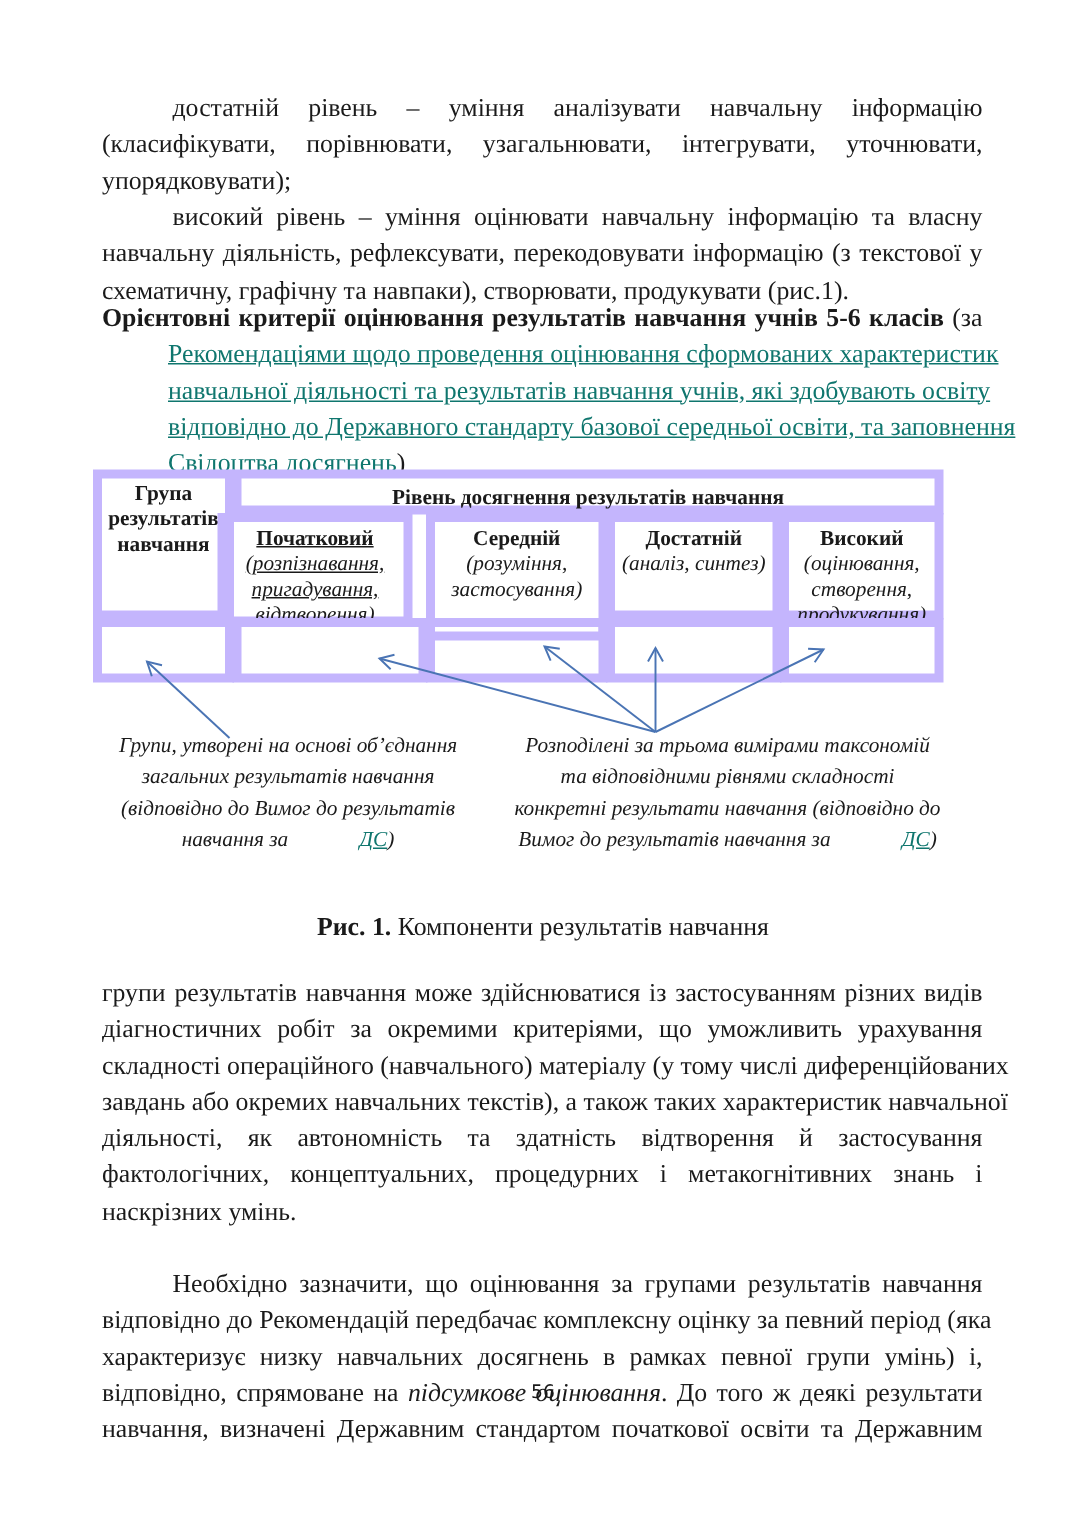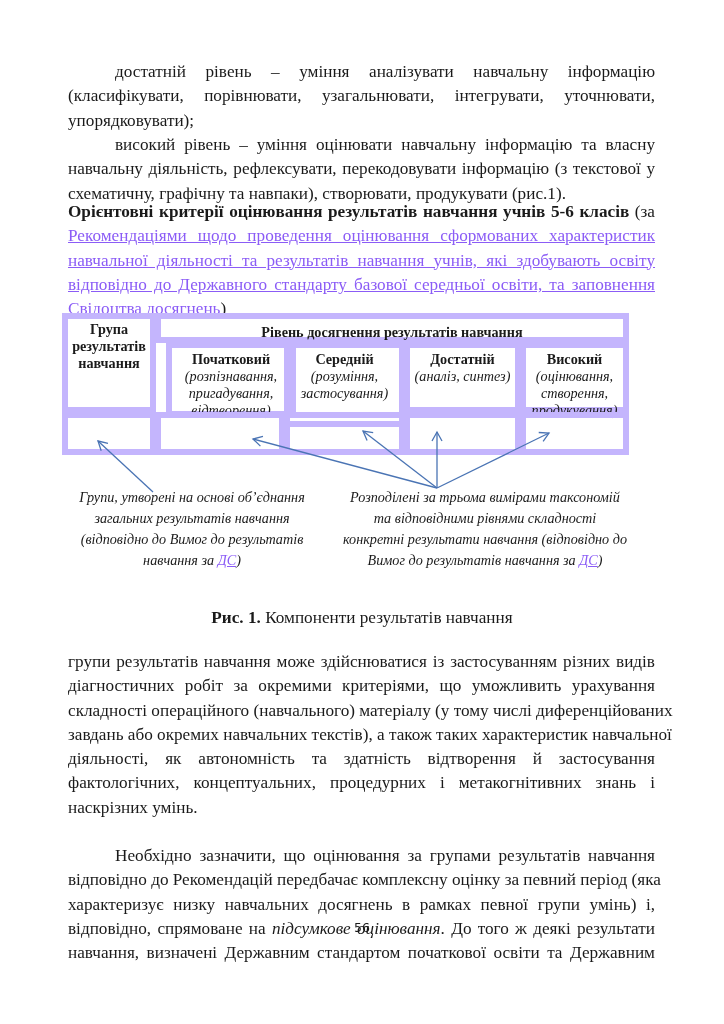--- a/index.html
+++ b/index.html
@@ -19,7 +19,7 @@
   .line.last { text-align-last: left; }
   .bold { font-weight: bold; }
   .ital { font-style: italic; }
-  a.link { color: #8b5cf6; text-decoration: underline; }
+  a.link { color: #0f766e; text-decoration: underline; margin-left: 44px; }
 
   
   .tbl { position: absolute; left: 62px; top: 313px; width: 567px; height: 142px; }

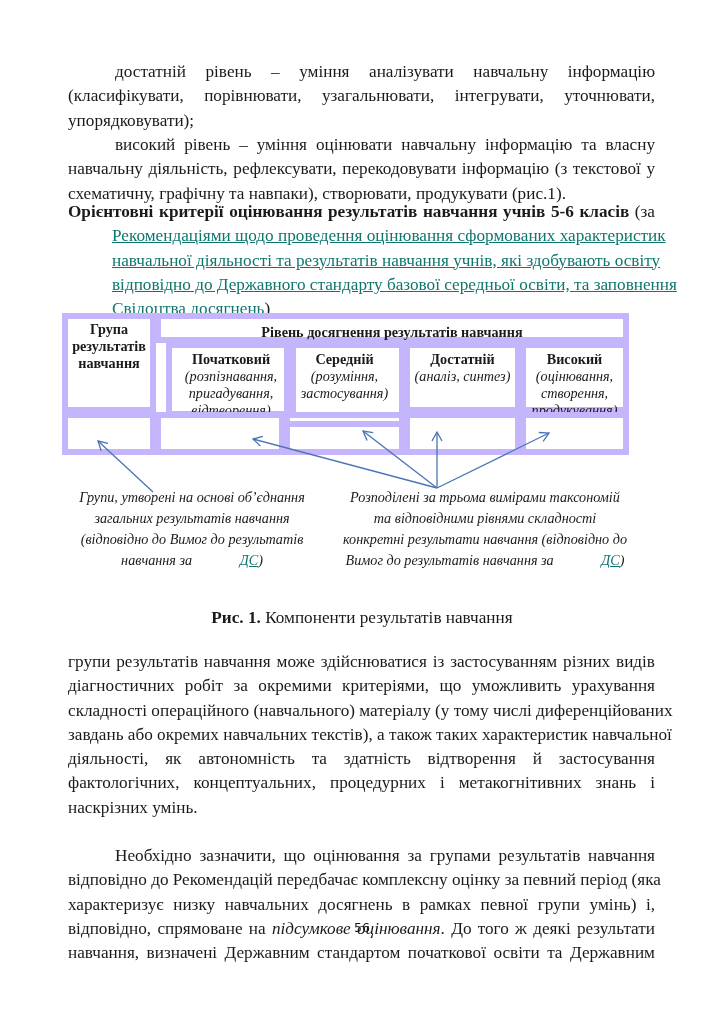--- a/index.html
+++ b/index.html
@@ -75,7 +75,7 @@
     </div>
     <div class="cell h" style="left:93px; top:0; width:474px; height:30px; padding-top:5px;text-align:center;">Рівень досягнення результатів навчання</div>
 
-    <div class="cell" style="left:104px; top:29px; width:130px; height:75px; padding-top:3px;">
+    <div class="cell" style="left:83px; top:29px; width:130px; height:75px; padding-top:3px;text-decoration:underline;">
       <div class="h">Початковий</div>
       <div class="sub">(розпізнавання,</div>
       <div class="sub">пригадування,</div>

